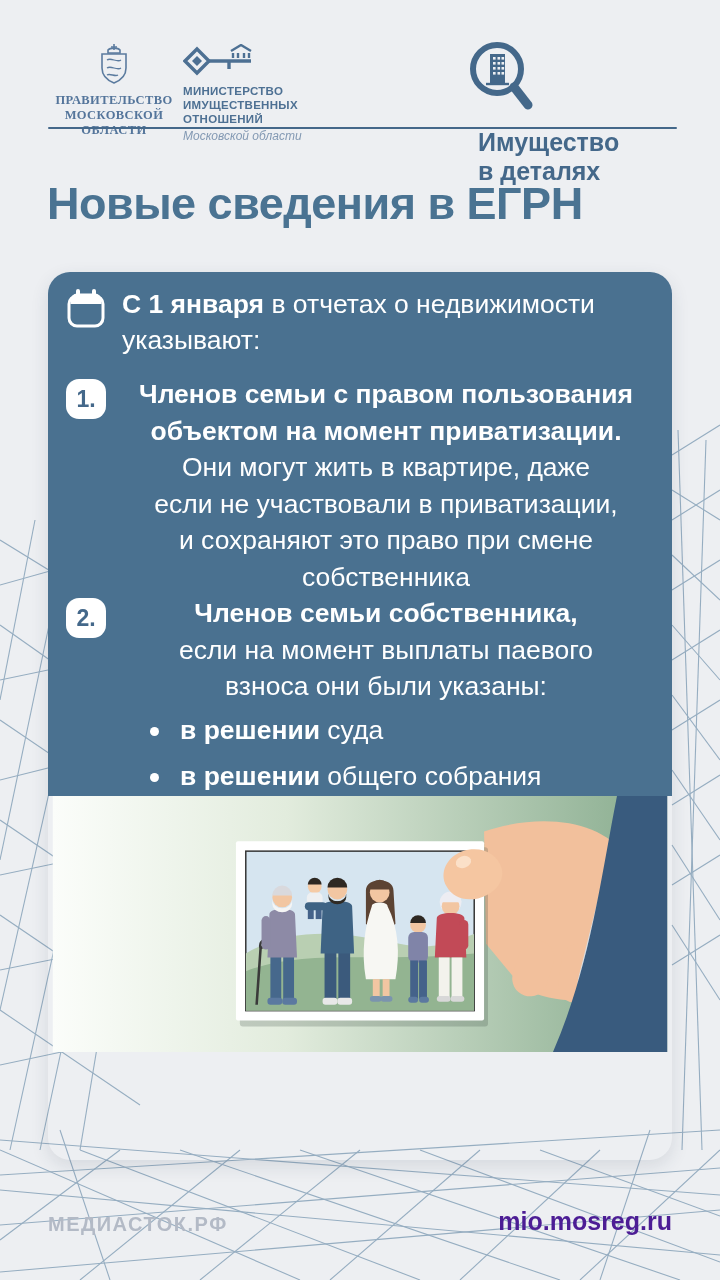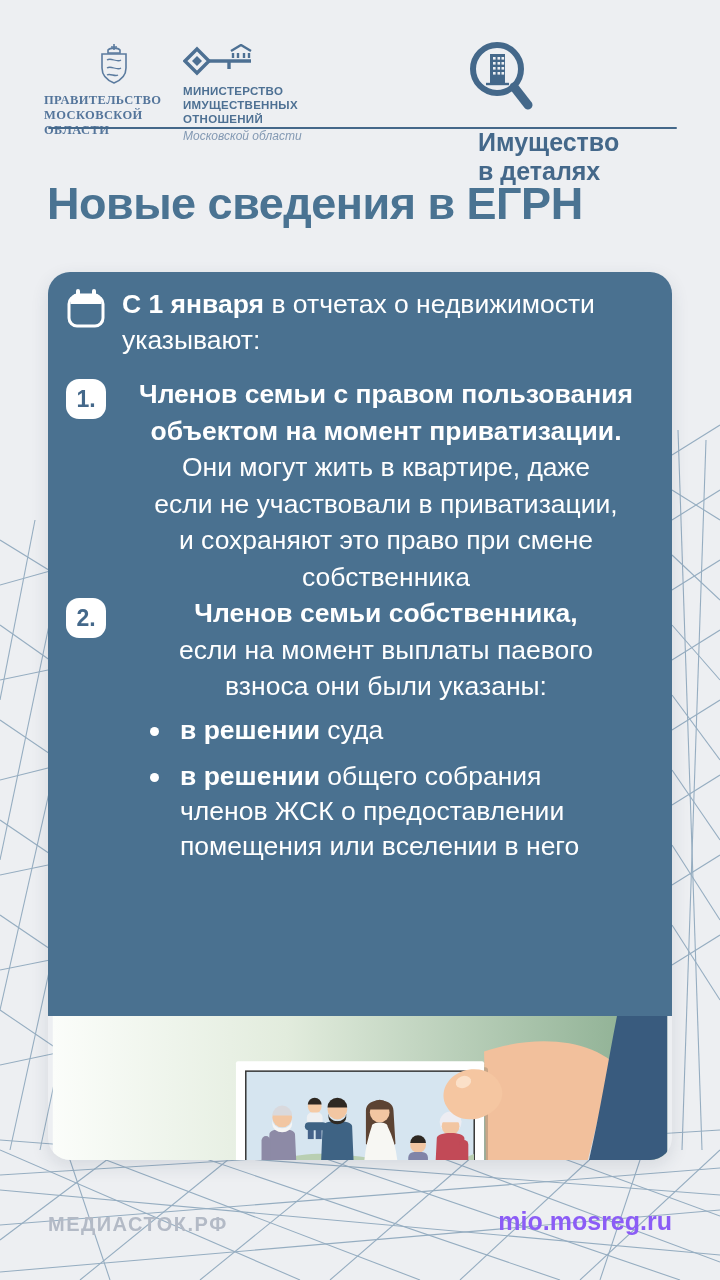--- a/index.html
+++ b/index.html
@@ -10,7 +10,7 @@
   }
   .mesh{position:absolute;left:0;top:0;width:720px;height:1280px;z-index:0;}
   
-  .gov-logo{position:absolute;left:44px;top:42px;width:140px;text-align:left;z-index:2;}
+  .gov-logo{position:absolute;left:44px;top:42px;width:140px;text-align:center;z-index:2;}
   .gov-logo svg{display:block;margin:0 auto;}
   .gov-name{
     margin-top:7px;font-family:"Liberation Serif", serif;font-weight:bold;

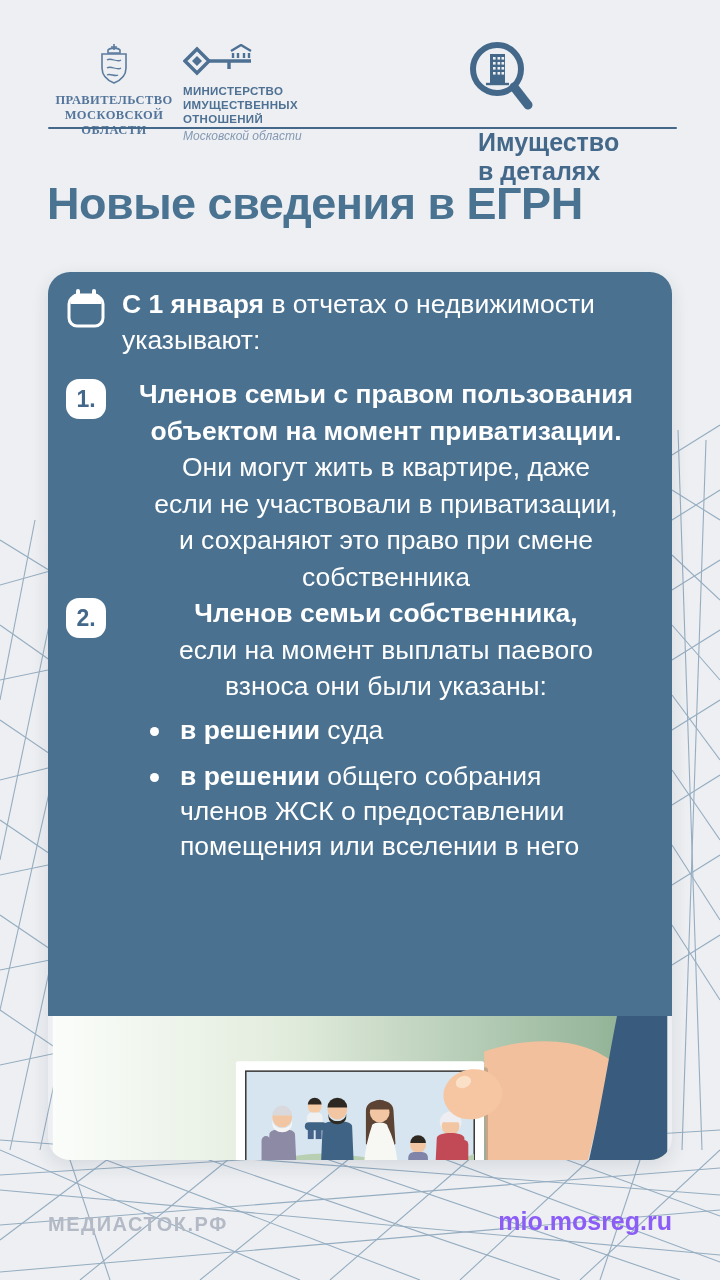--- a/index.html
+++ b/index.html
@@ -29,7 +29,7 @@
   
   .card{position:absolute;left:48px;top:272px;width:624px;height:888px;border-radius:22px;overflow:hidden;z-index:2;
         box-shadow:0 6px 18px rgba(40,60,80,.12);}
-  .card-blue{background:#4A7190;height:744px;box-sizing:border-box;padding:14px 22px 0 18px;color:#FFFFFF;}
+  .card-blue{background:#4A7190;height:524px;box-sizing:border-box;padding:14px 22px 0 18px;color:#FFFFFF;}
   .card-text{font-size:26.5px;line-height:36px;white-space:pre-line;}
   .card-text b{font-weight:bold;}
   .intro-row{display:flex;gap:16px;margin-bottom:18px;}

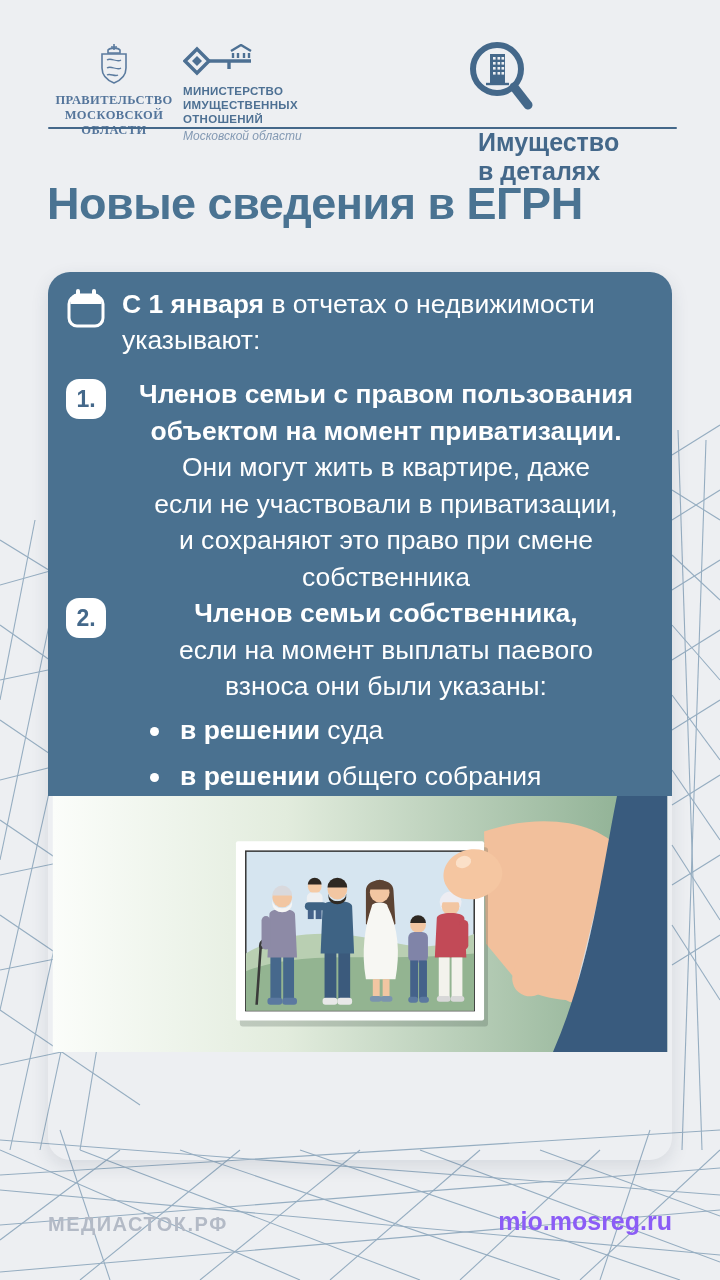--- a/index.html
+++ b/index.html
@@ -46,7 +46,7 @@
   .card-illustration svg{display:block;}
   
   .footer-watermark{position:absolute;left:48px;top:1213px;font-size:20px;font-weight:bold;letter-spacing:1.5px;color:#B3BAC6;z-index:2;}
-  .footer-site{position:absolute;right:48px;top:1207px;font-size:25px;font-weight:bold;color:#8b5cf6;z-index:2;}
+  .footer-site{position:absolute;right:48px;top:1207px;font-size:25px;font-weight:bold;color:#4c1d95;z-index:2;}
 </style>
 </head>
 <body>

